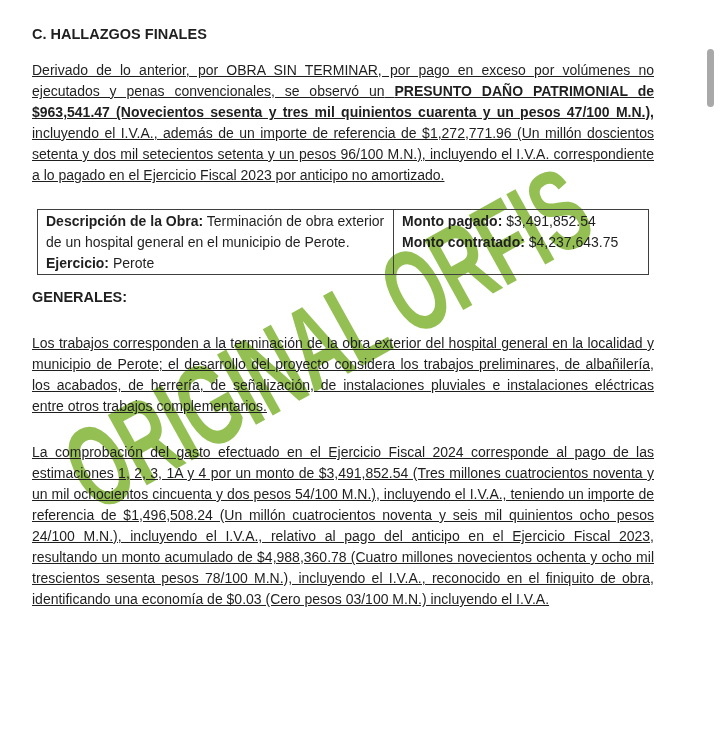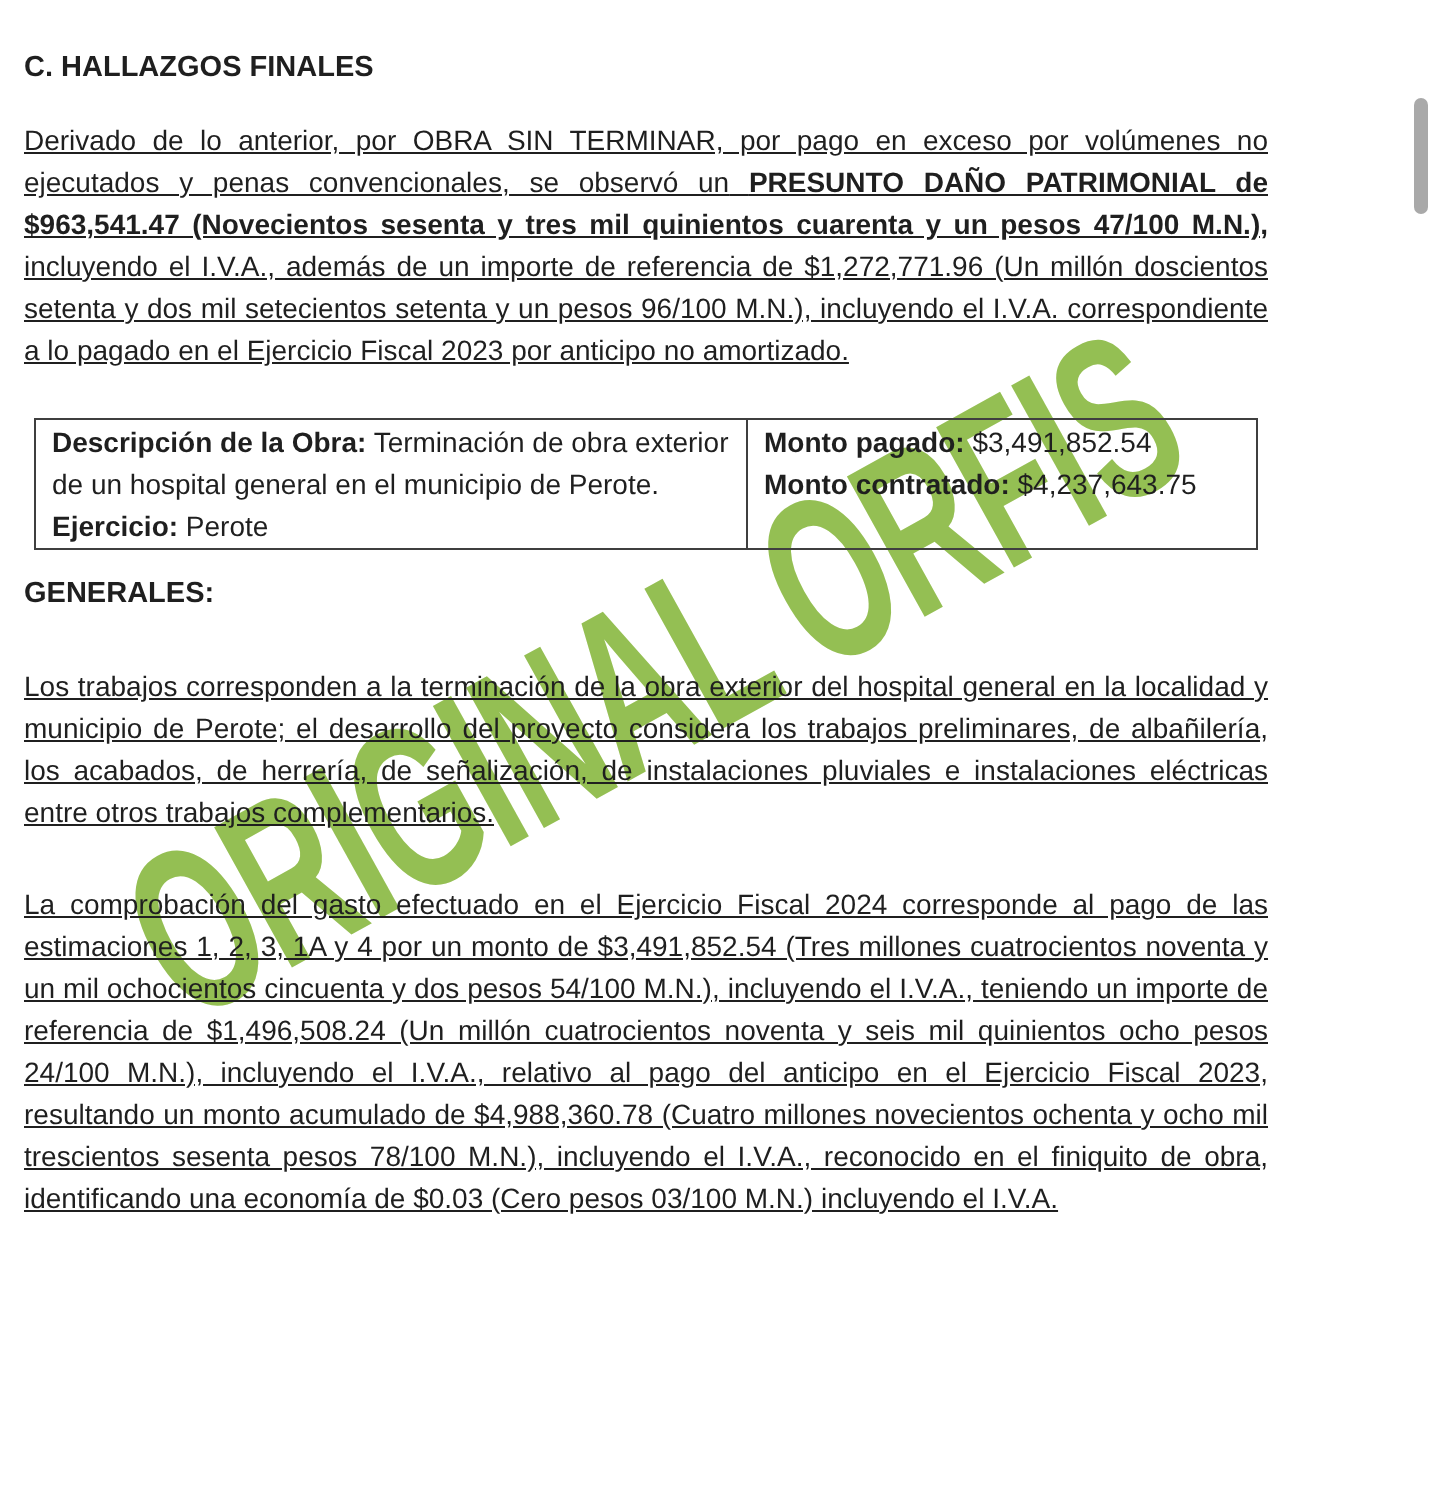--- a/index.html
+++ b/index.html
@@ -31,7 +31,7 @@
   .page-content {
     position: relative;
     z-index: 1;
-    padding: 24px 0 0 12px;
+    padding: 24px 0 0 32px;
     width: 650px;
   }
   .doc-heading {

